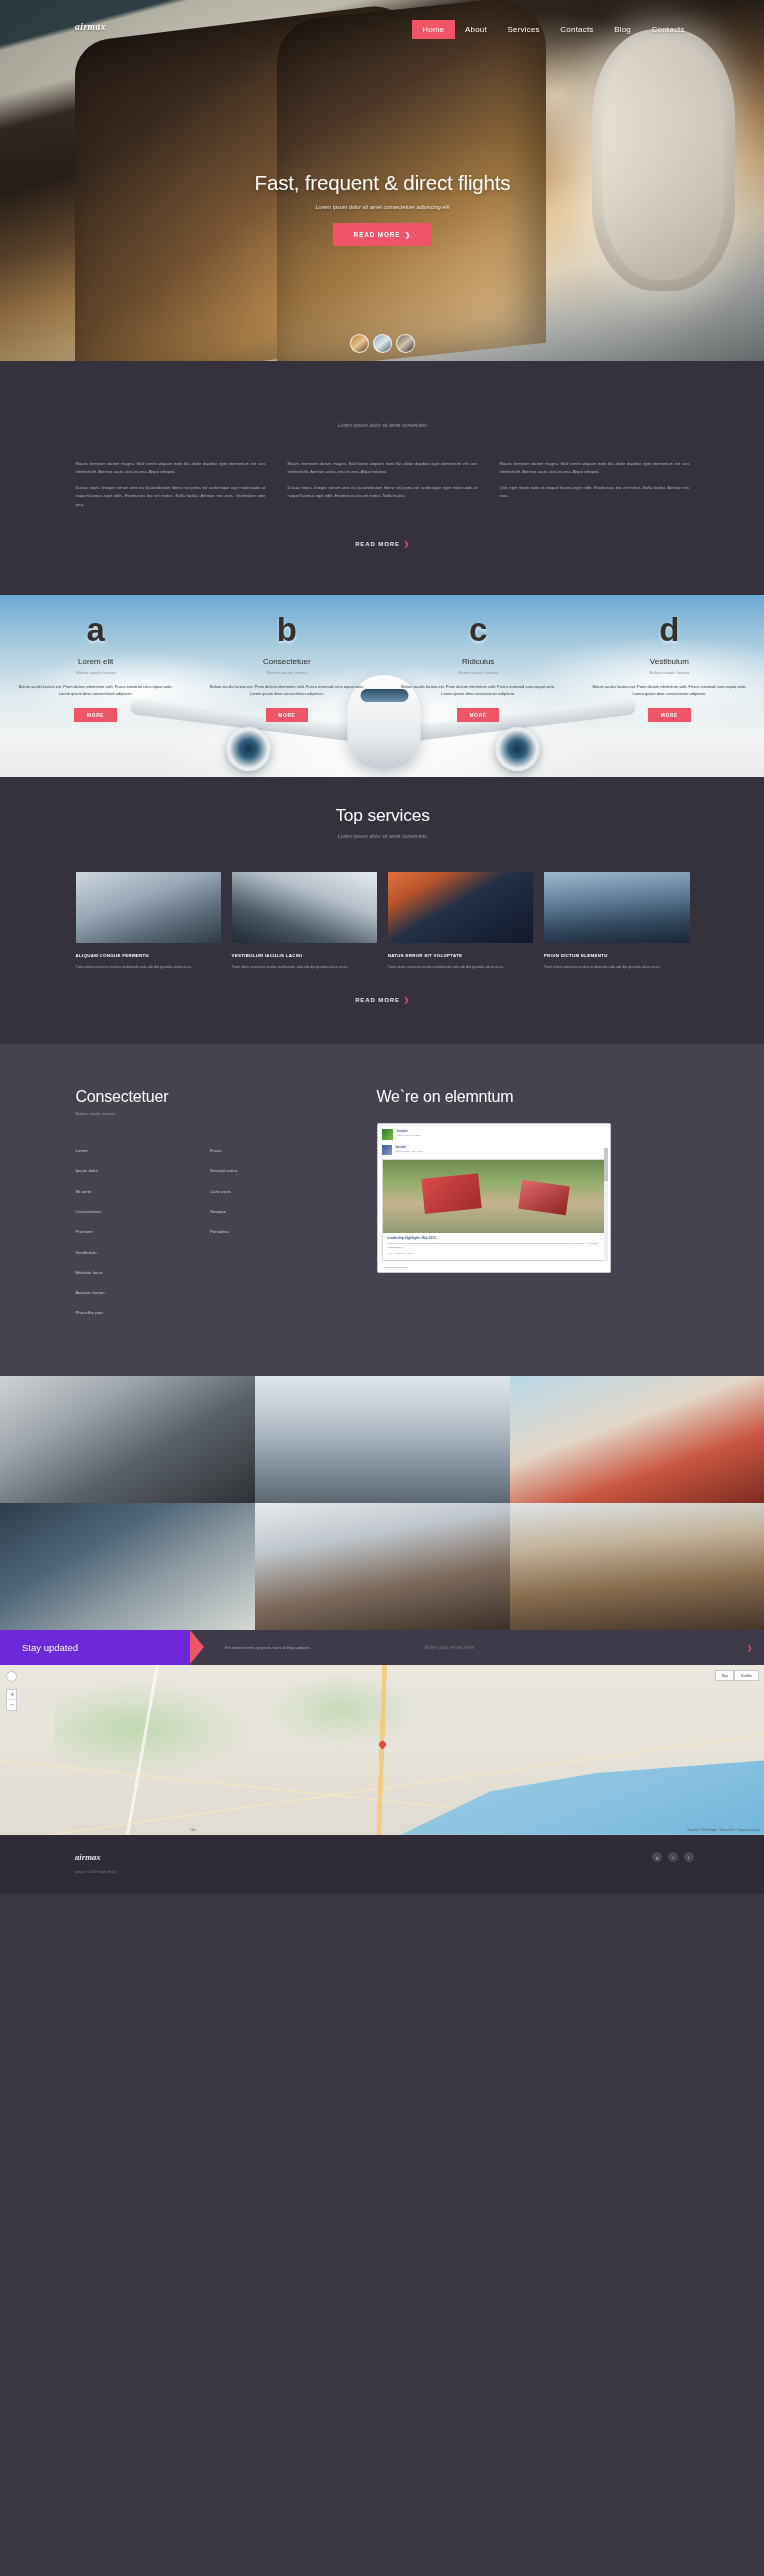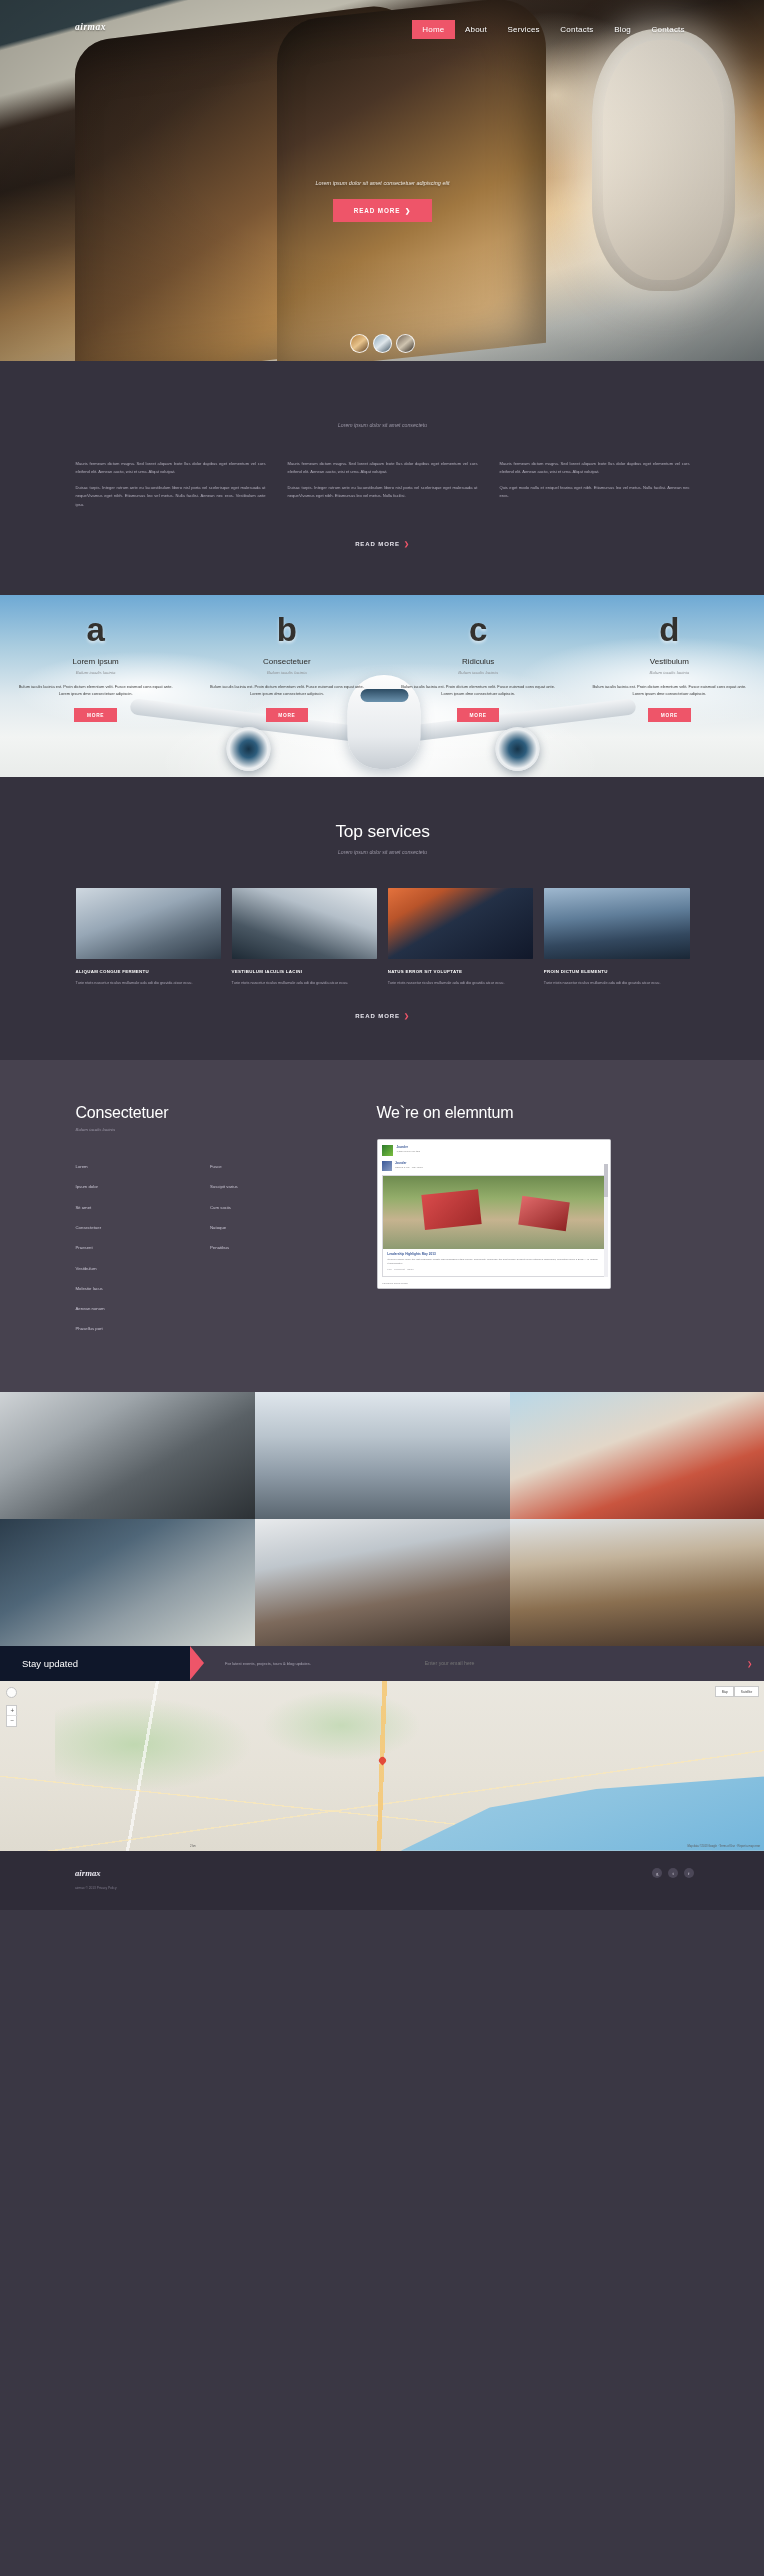--- a/index.html
+++ b/index.html
@@ -280,6 +280,7 @@
   </div>
 
   <div class="hero-center">
+    <h1 class="hero-title">Fast, frequent &amp; direct flights</h1>
     <div class="hero-sub">Lorem ipsum dolor sit amet consectetuer adipiscing elit</div>
     <a class="btn-pink"><span>READ MORE</span><span class="chev">❯</span></a>
   </div>

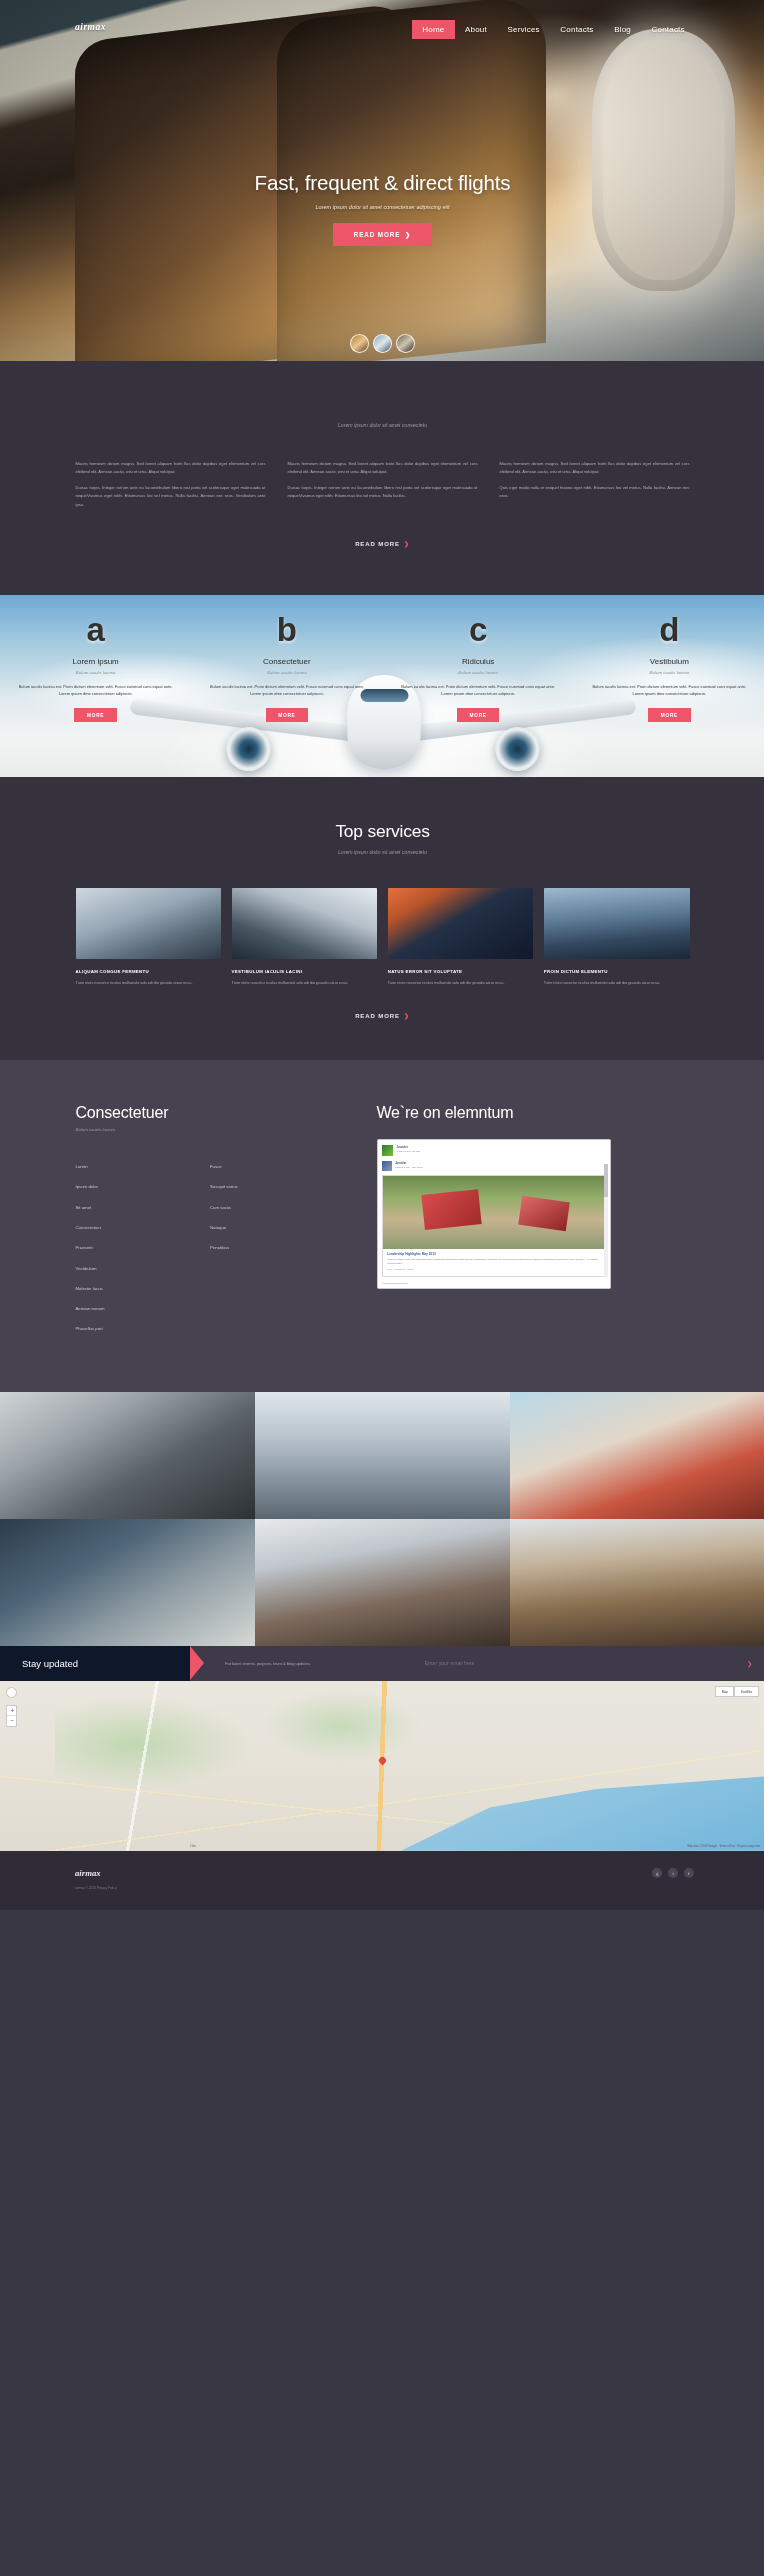--- a/index.html
+++ b/index.html
@@ -324,7 +324,7 @@
   <div class="feat-row">
     <div class="feat">
       <div class="big">a</div>
-      <h3>Lorem ipsum</h3>
+      <h3>Lorem elit</h3>
       <div class="fsub">Bulum iaculis lacinia</div>
       <p>Bulum iaculis lacinia est. Proin dictum elemntum velit. Fusce euismod cons equat ante. Lorem ipsum dme consectetuer adipiscin.</p>
       <a class="btn-more-sm">MORE</a>

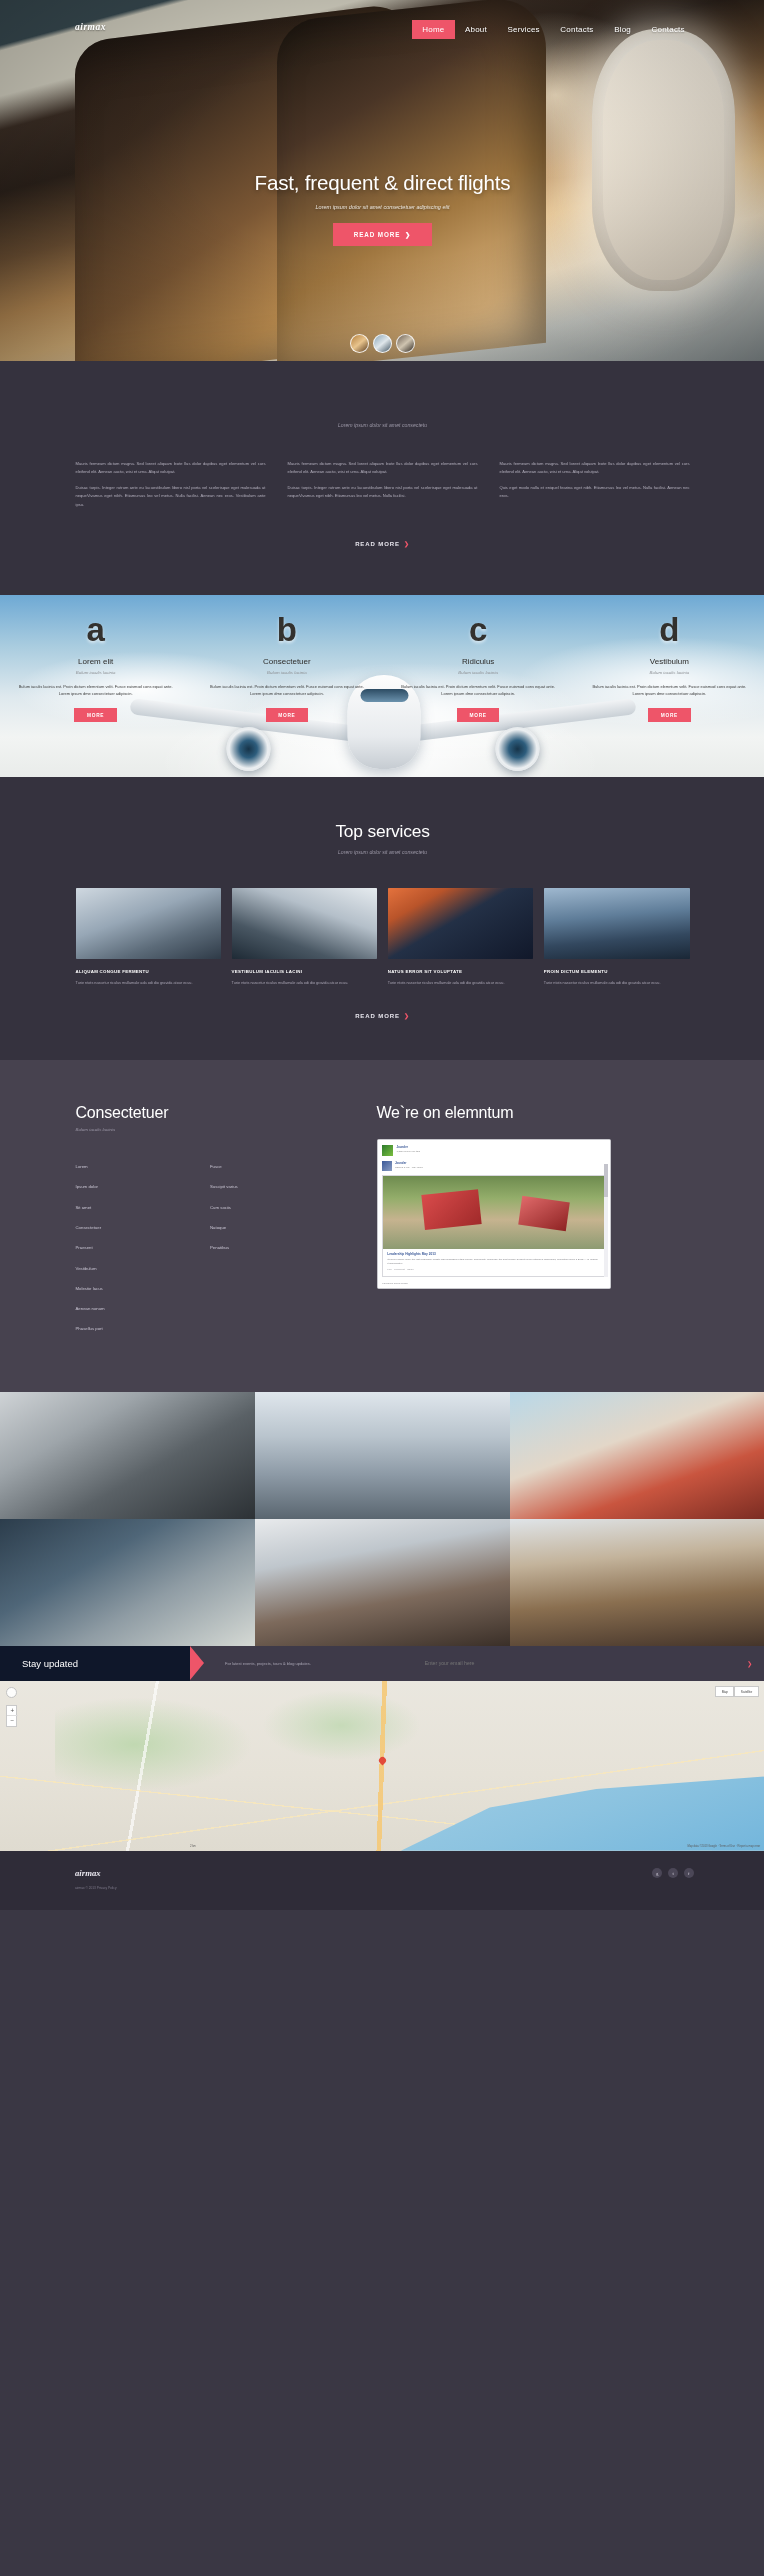--- a/index.html
+++ b/index.html
@@ -140,7 +140,7 @@
     font-size:4.8px; letter-spacing:0.7px; font-weight:700; padding:4.8px 12.7px; text-decoration:none; }
 
   
-  .services { background:#35323e; padding:44px 0 41px; }
+  .services { background:#35323e; padding:28px 0 41px; }
   .svc-row { display:flex; gap:10.3px; width:614px; margin:33px auto 0; }
   .svc { flex:1; }
   .svc .pic { width:100%; height:71px; border-radius:0.8px; }

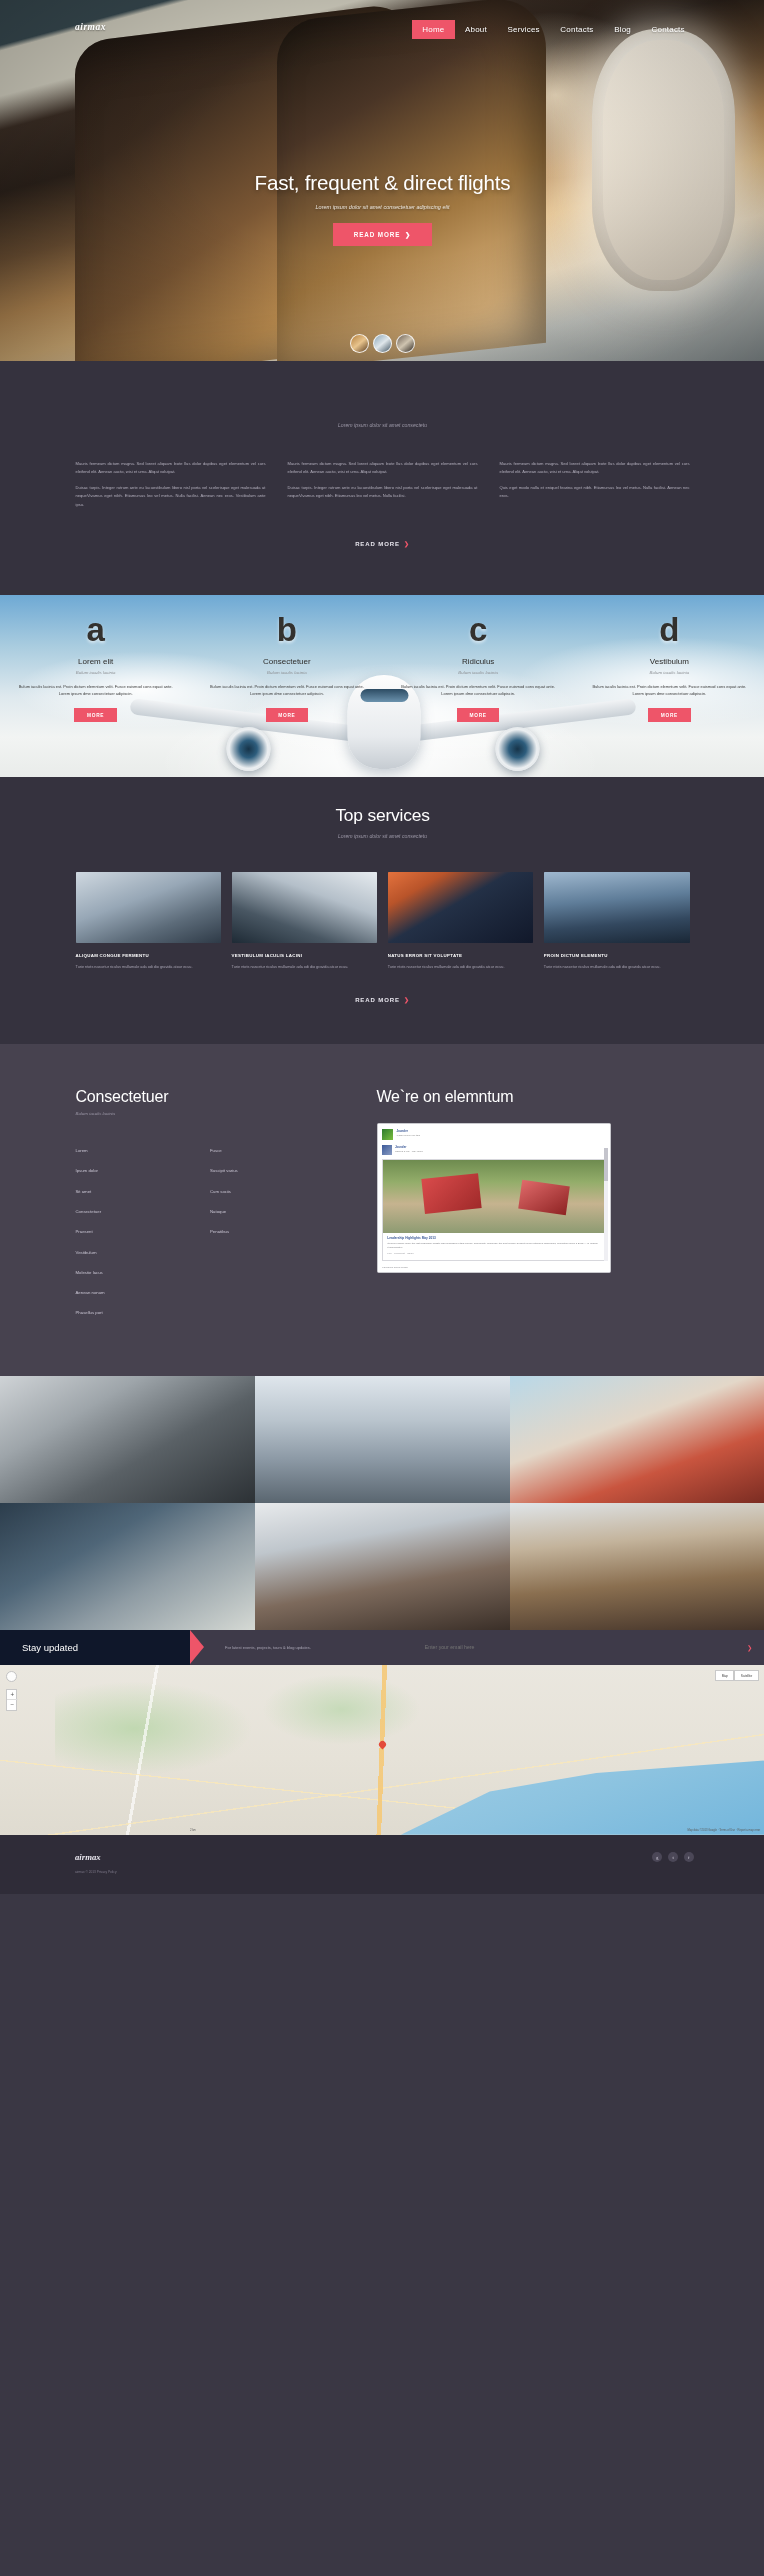--- a/index.html
+++ b/index.html
@@ -198,7 +198,7 @@
   
   .stay { display:flex; align-items:stretch; height:35px; background:#3e3a49; width:765px; }
   .stay-label {
-    background:#0f172a; color:#fff; font-size:9.5px; display:flex; align-items:center;
+    background:#6d28d9; color:#fff; font-size:9.5px; display:flex; align-items:center;
     padding:0 20.6px 0 22px; position:relative; min-width:190px;
   }
   .stay-label::after{

